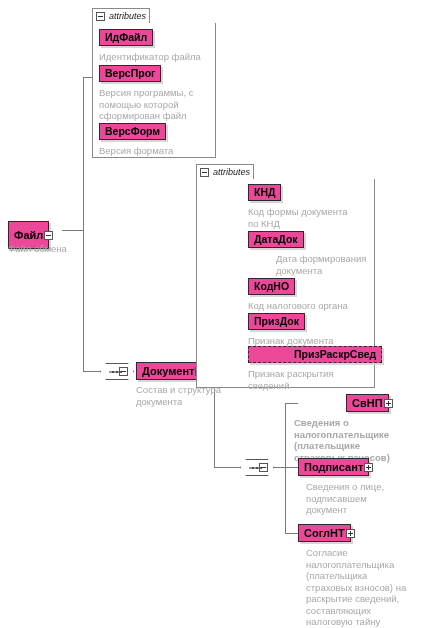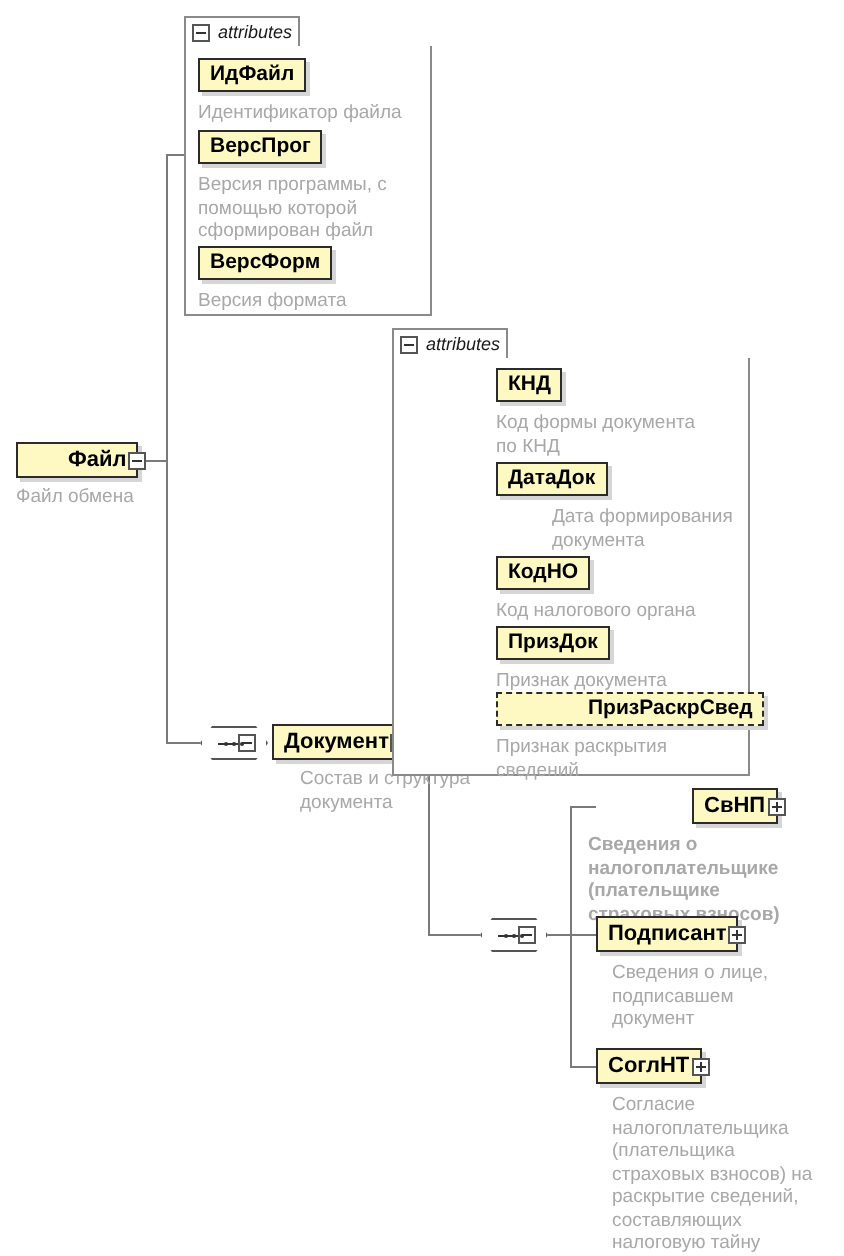--- a/index.html
+++ b/index.html
@@ -102,7 +102,7 @@
     position: absolute;
     box-sizing: border-box;
     border: 1px solid #2b2b2b;
-    background: #fef9c3;
+    background: #ec4899;
     display: flex;
     align-items: center;
     white-space: nowrap;

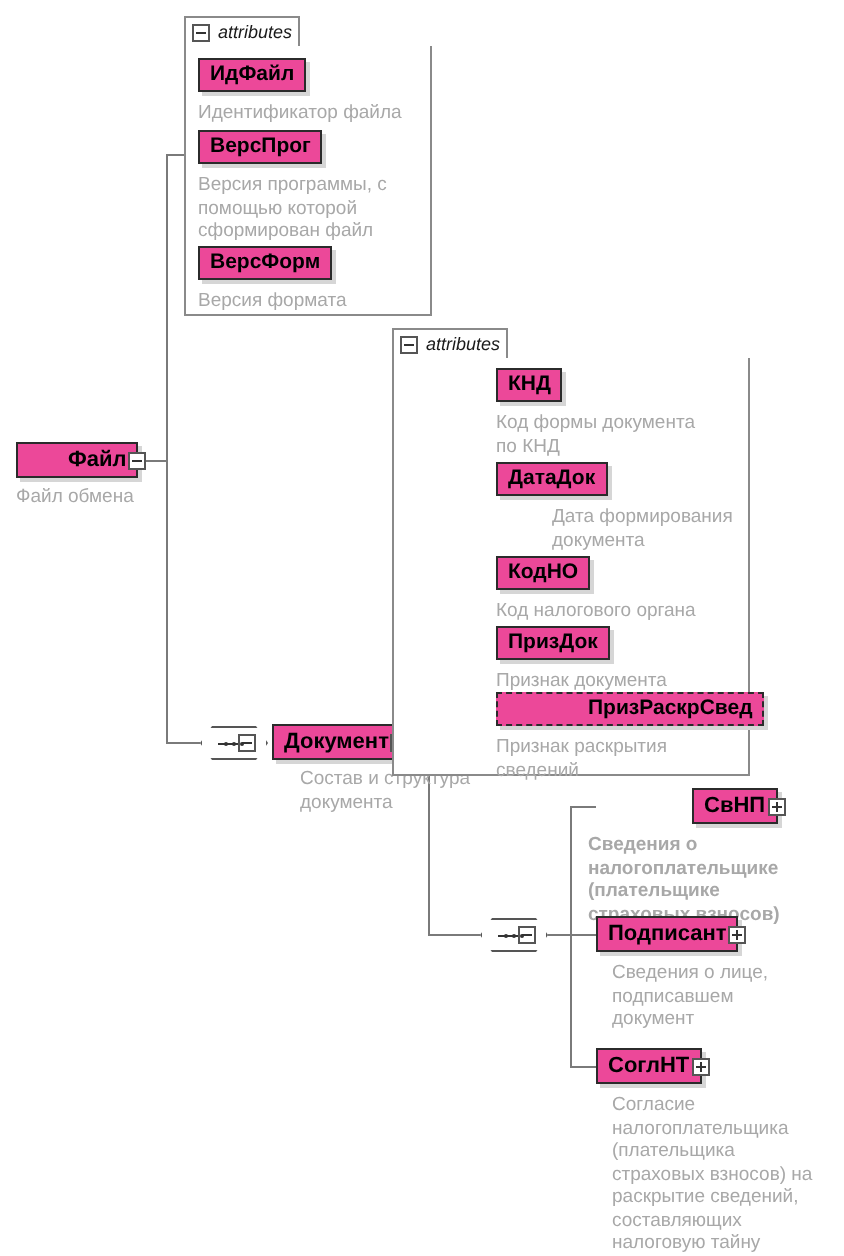--- a/index.html
+++ b/index.html
@@ -231,7 +231,7 @@
   </div>
   <div class="desc" style="left:99px; top:145px; width:112px;">Версия формата</div>
 
-  <div class="nodebox elem" style="left:8px; top:221px; height:18px;padding-left:20px;">
+  <div class="nodebox elem" style="left:8px; top:221px; height:28px;">
     <span class="nb-label">Файл</span>
     <span class="xbox nb-exp-right"></span>
   </div>

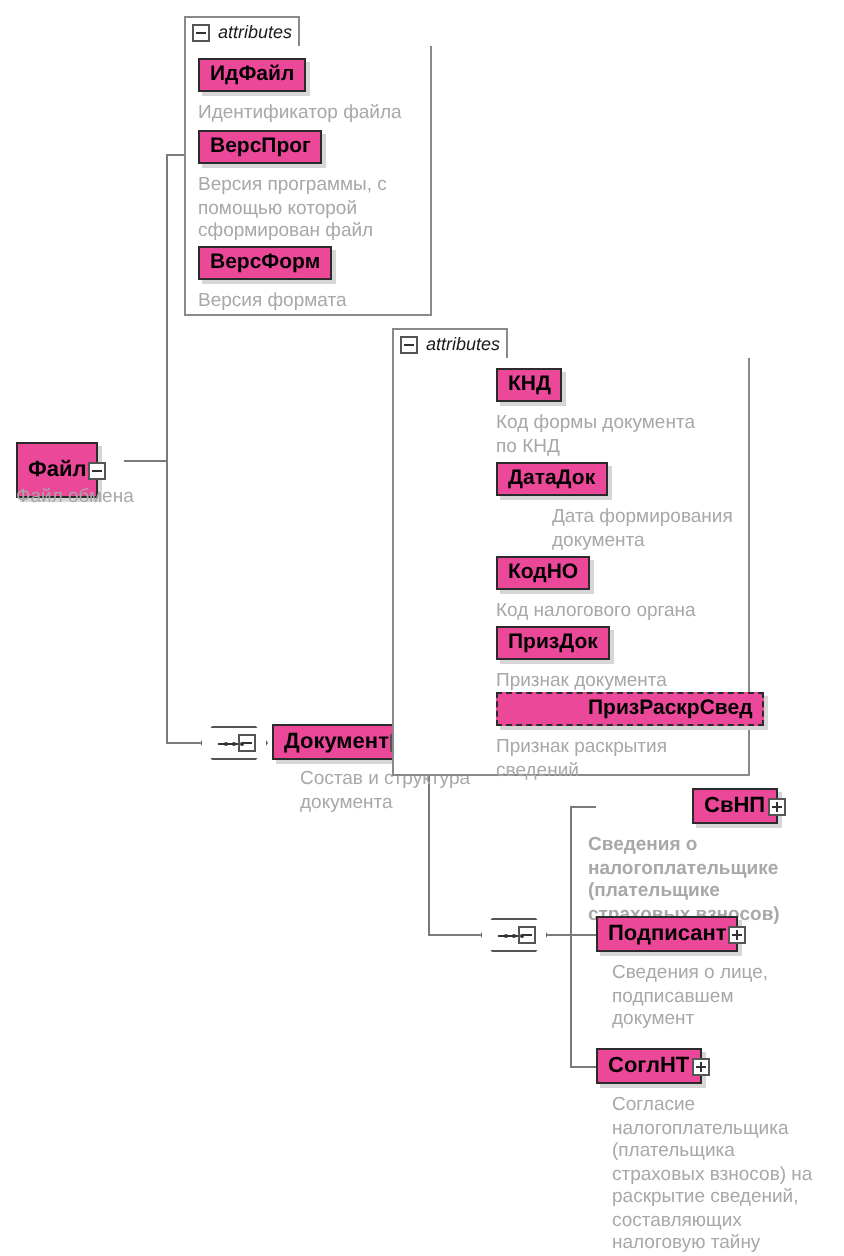--- a/index.html
+++ b/index.html
@@ -252,7 +252,7 @@
     <span class="nb-label">Документ</span>
     <span class="xbox nb-exp-right"></span>
   </div>
-  <div class="desc" style="left:136px; top:384px; width:90px;margin-left:14px;">Состав и структура
+  <div class="desc" style="left:136px; top:384px; width:90px;">Состав и структура
 документа</div>
 
   <div class="attr-tab" style="left:196px; top:164px; width:58px;">

